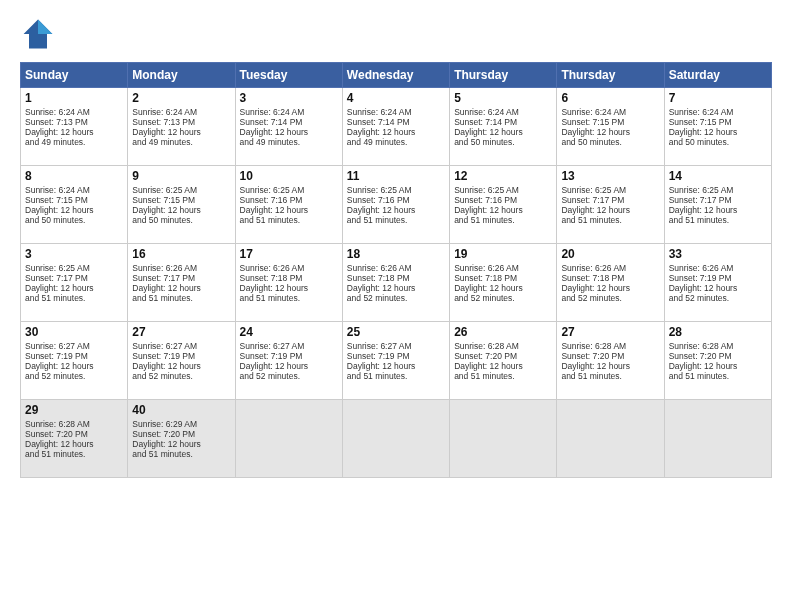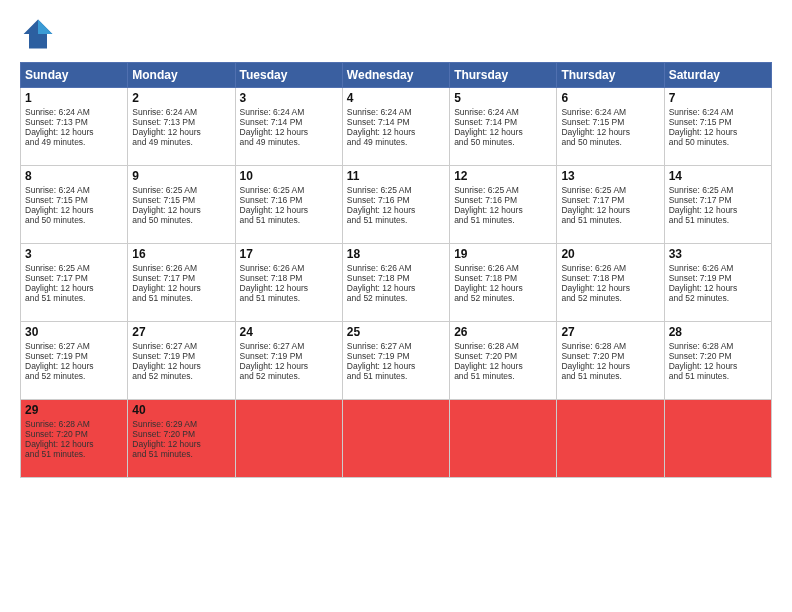--- a/index.html
+++ b/index.html
@@ -78,7 +78,7 @@
       background: #fff;
     }
     .calendar tbody tr:last-child td {
-      background: #ef4444;
+      background: #e5e5e5;
     }
     .day-number {
       font-size: 12px;

